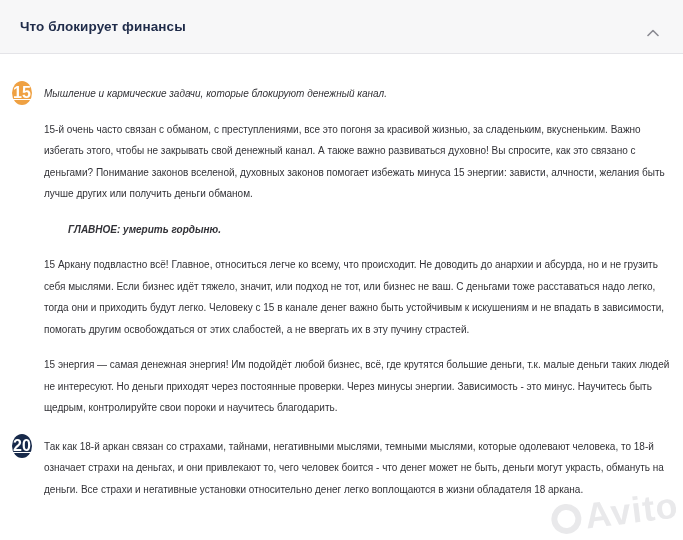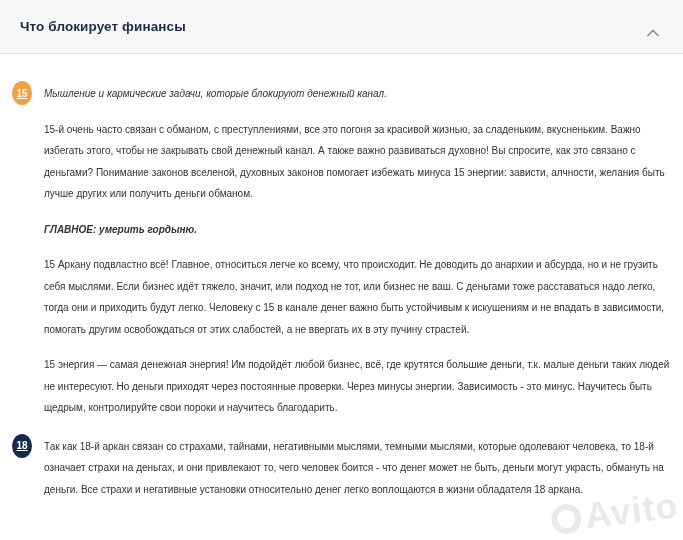--- a/index.html
+++ b/index.html
@@ -48,7 +48,7 @@
     height: 24px;
     border-radius: 50%;
     color: #ffffff;
-    font-size: 10px;
+    font-size: 16px;
     font-weight: bold;
     display: flex;
     align-items: center;

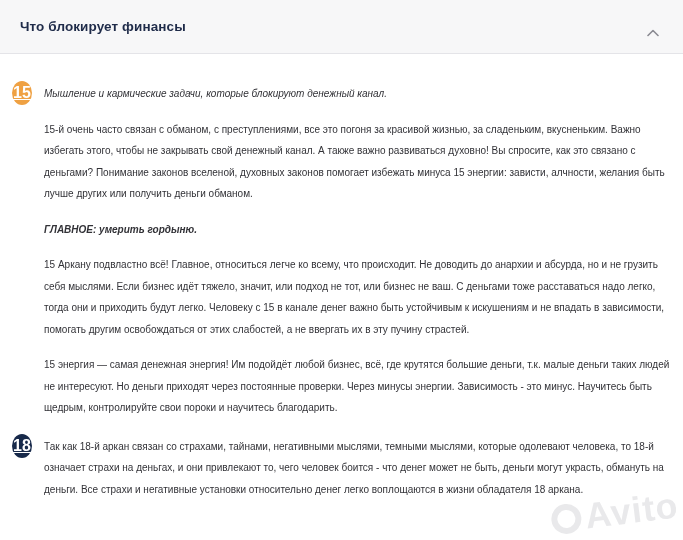--- a/index.html
+++ b/index.html
@@ -69,7 +69,7 @@
     color: #323237;
   }
   .lead-italic { font-style: italic; }
-  .lead-bold { font-style: italic; font-weight: bold; }
+  .lead-bold { font-style: italic; font-weight: bold; margin-left: 24px; }
   .watermark {
     position: absolute;
     right: 4px;

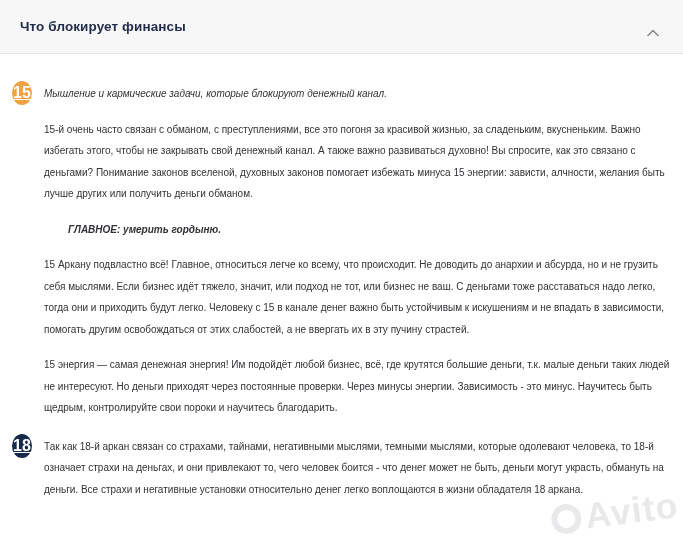--- a/index.html
+++ b/index.html
@@ -123,7 +123,7 @@
 
   <div class="section">
     <div class="badge-col">
-      <div class="badge badge-18">18</div>
+      <div class="badge badge-18">20</div>
     </div>
     <div class="text-col">
       <p class="para">Так как 18-й аркан связан со страхами, тайнами, негативными мыслями, темными мыслями, которые одолевают человека, то 18-й означает страхи на деньгах, и они привлекают то, чего человек боится - что денег может не быть, деньги могут украсть, обмануть на деньги. Все страхи и негативные установки относительно денег легко воплощаются в жизни обладателя 18 аркана.</p>

